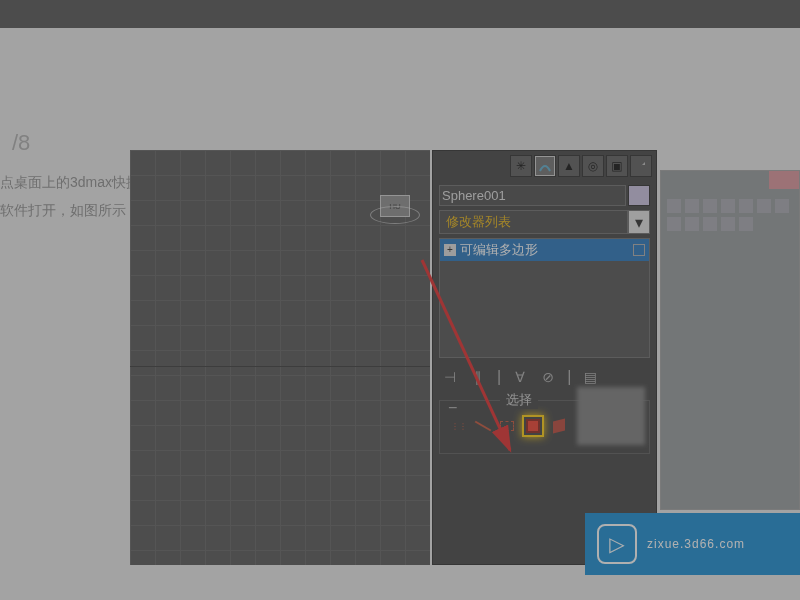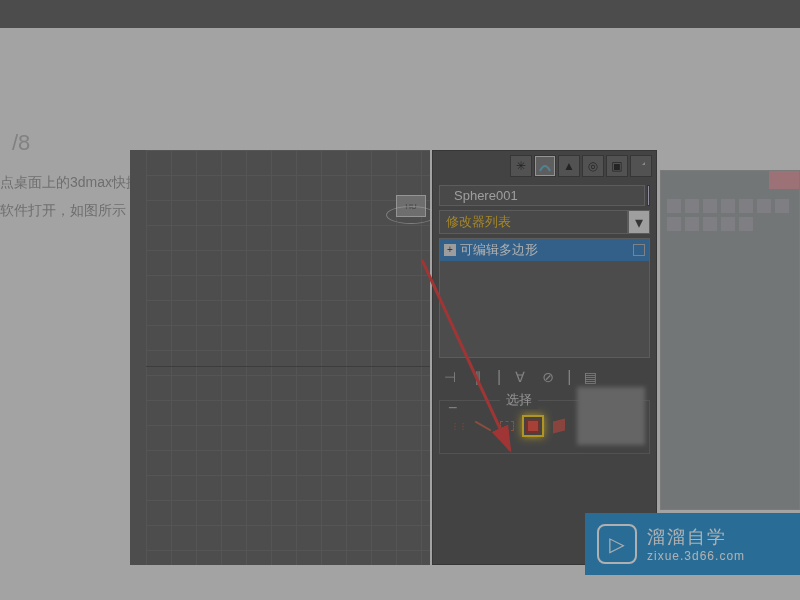--- a/index.html
+++ b/index.html
@@ -110,7 +110,7 @@
       background: #444;
       border: 1px solid #666;
       color: #ddd;
-      padding: 2px 14px;
+      padding: 2px 2px;
       font-size: 13px;
     }
     .color-swatch {

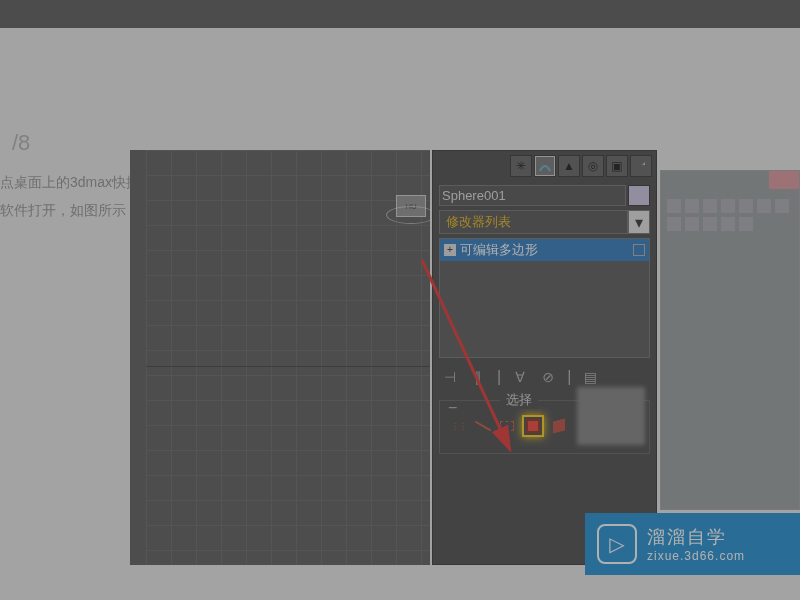--- a/index.html
+++ b/index.html
@@ -45,7 +45,6 @@
       width: 300px;
       height: 415px;
       background: #4b4b4b;
-      padding-left: 16px;
     }
     .grid {
       width: 100%;

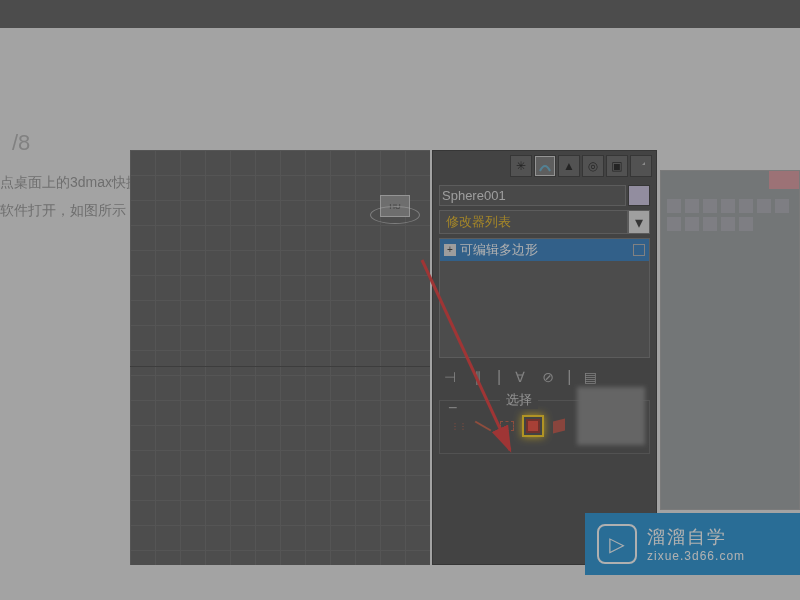--- a/index.html
+++ b/index.html
@@ -412,7 +412,6 @@
 <div class="brand-banner">
   <div class="brand-logo">▷</div>
   <div class="brand-text">
-    <div class="brand-cn">溜溜自学</div>
     <div class="brand-url">zixue.3d66.com</div>
   </div>
 </div>

